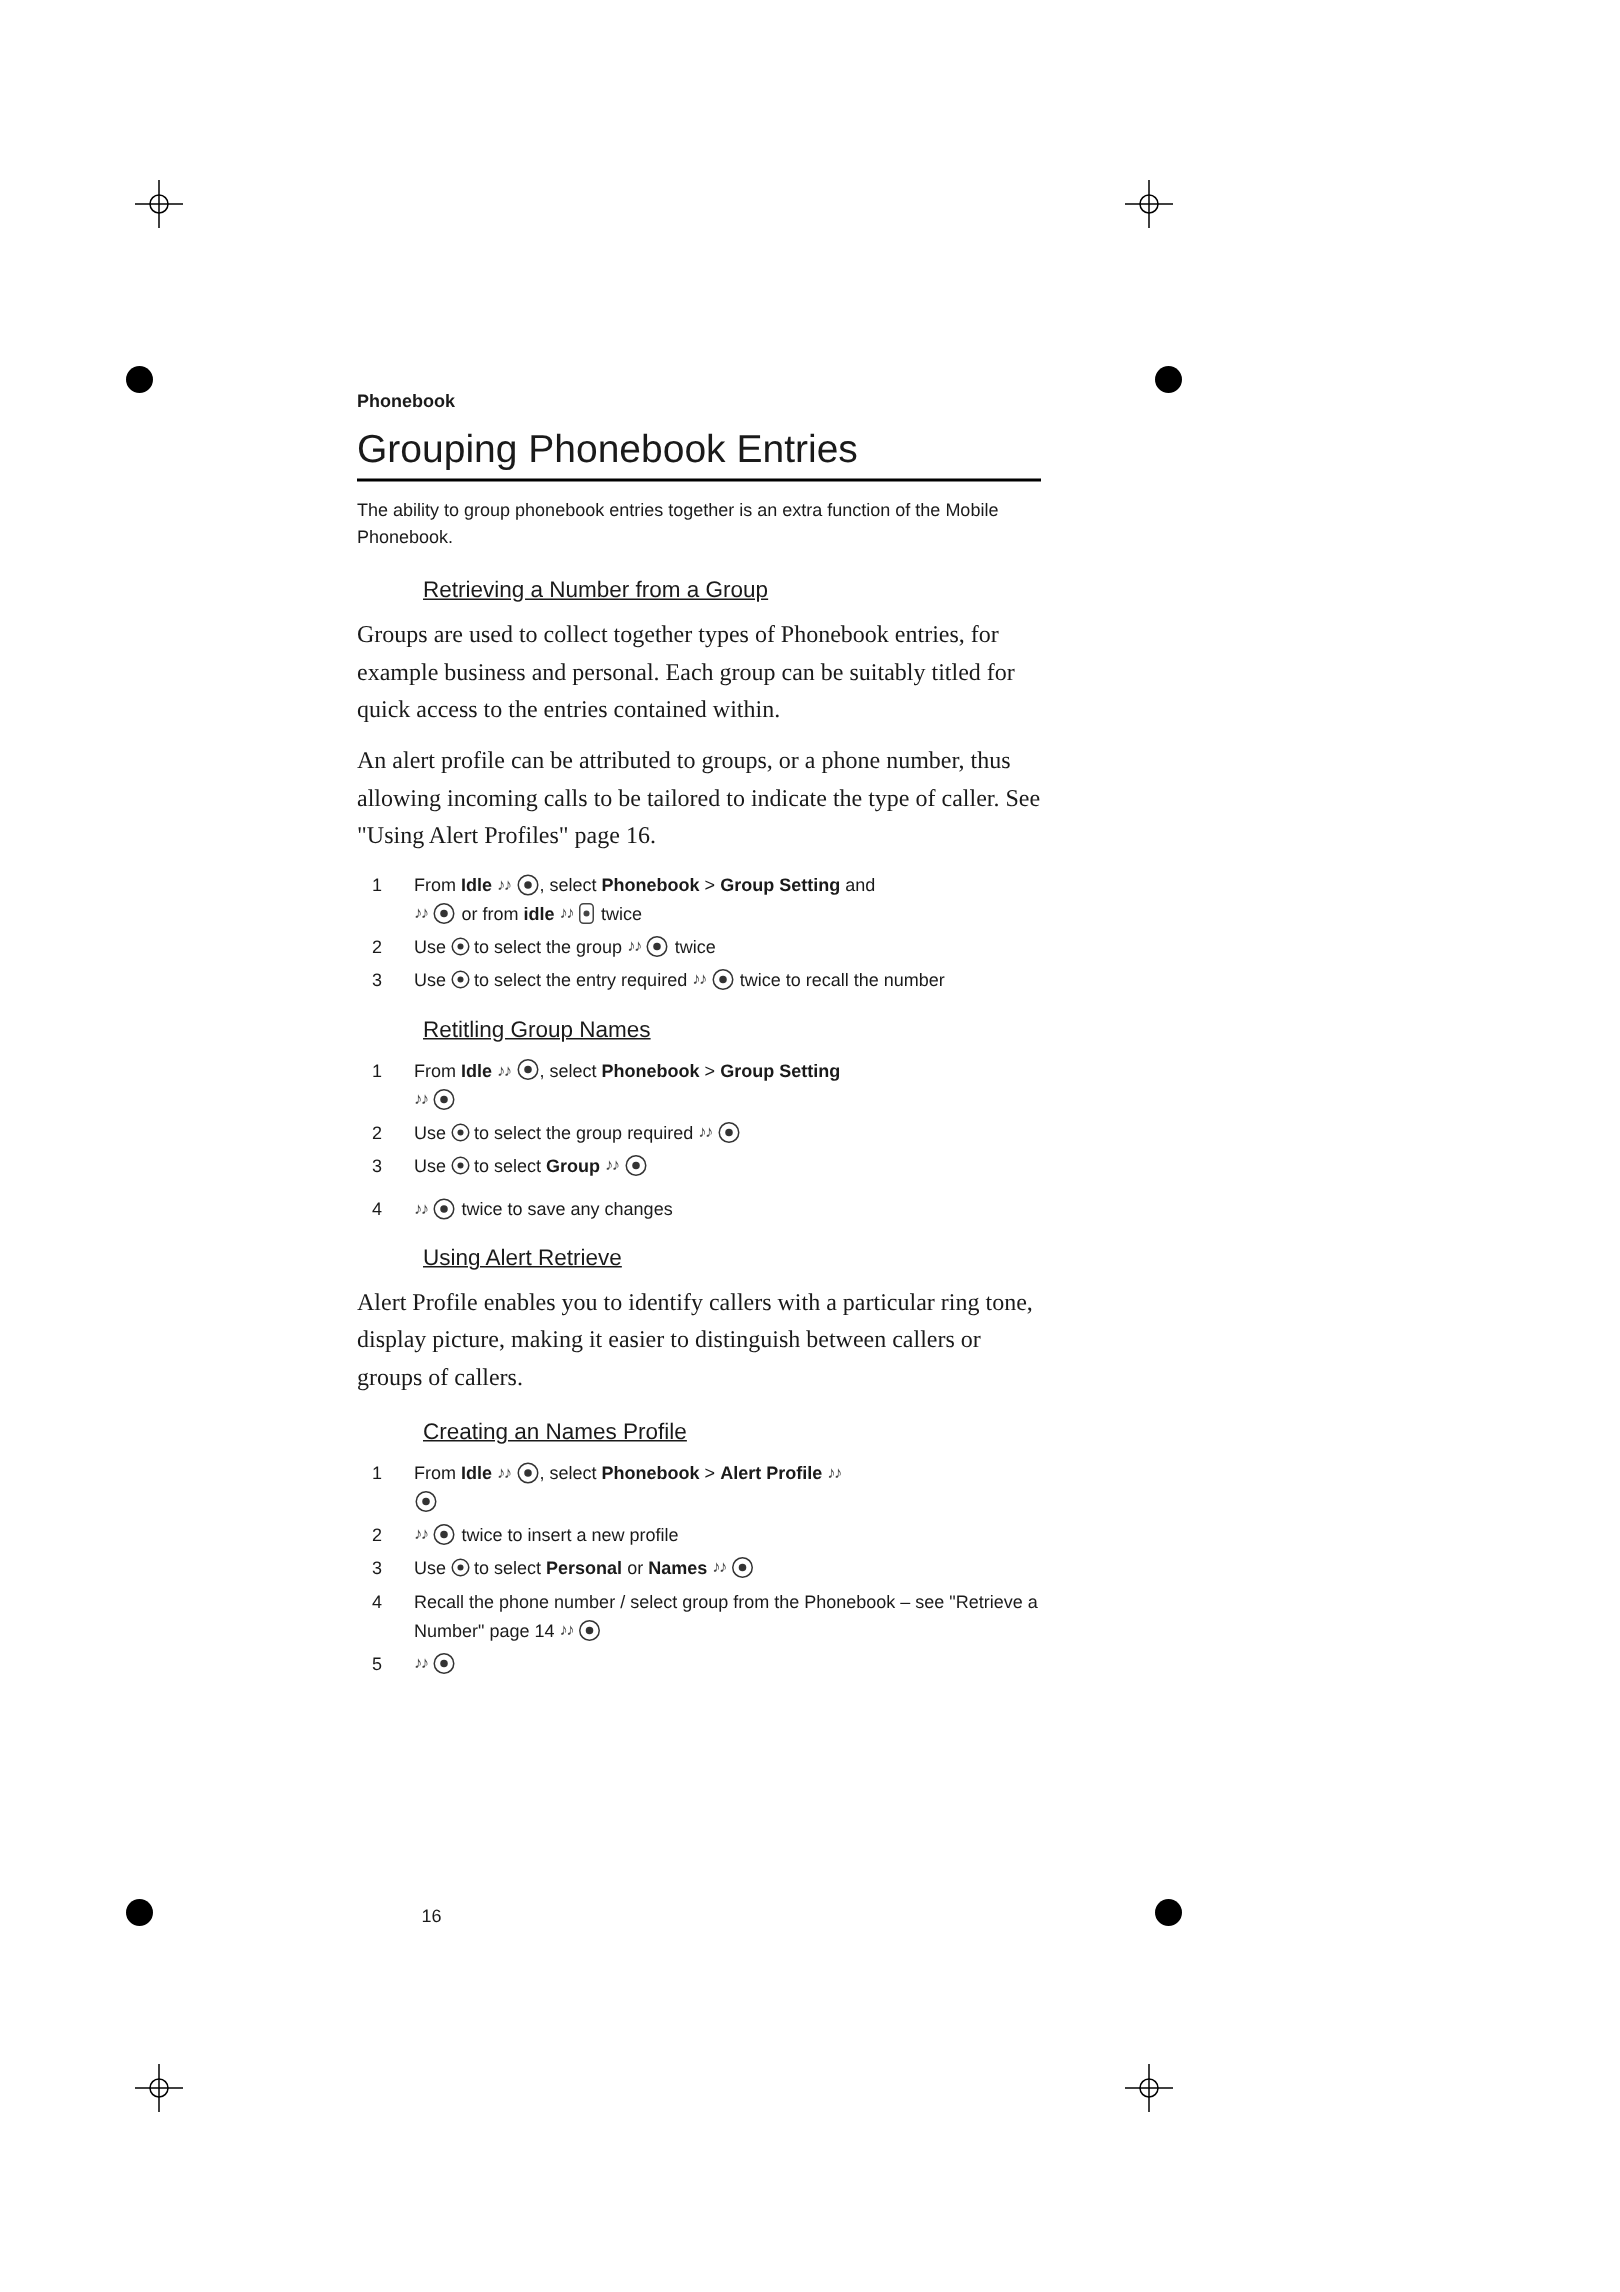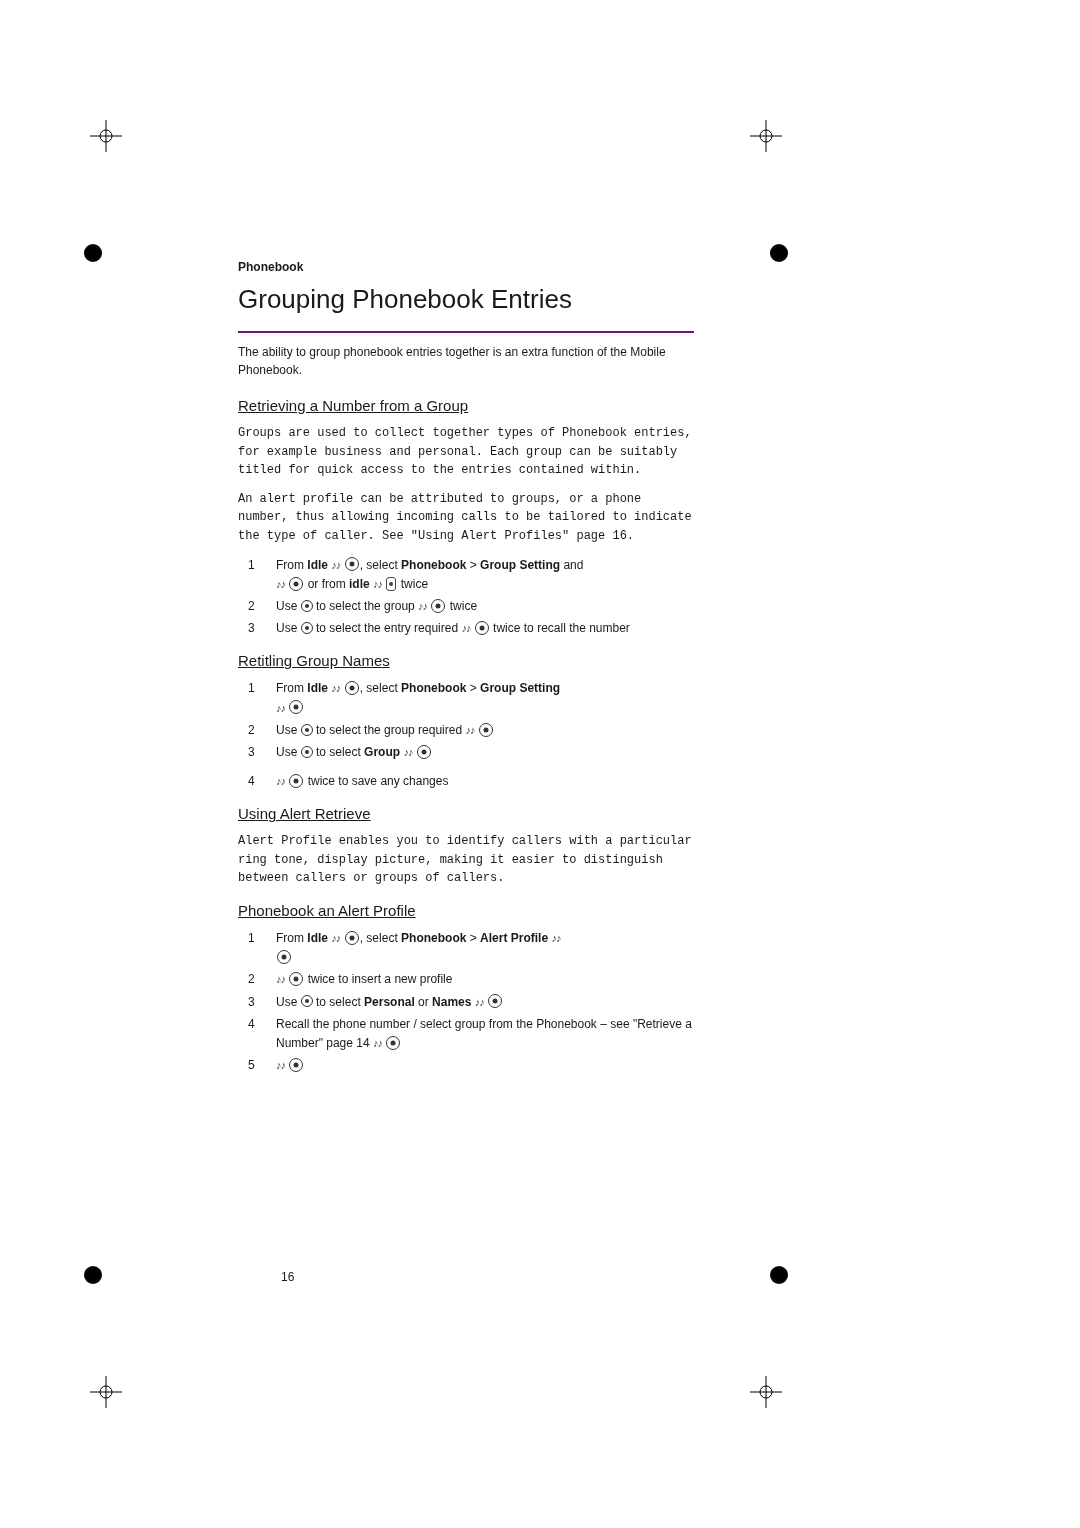--- a/index.html
+++ b/index.html
@@ -68,8 +68,8 @@
       font-family: Arial, Helvetica, sans-serif;
       font-size: 26px;
       font-weight: normal;
-      border-bottom: 2px solid #701a75;
-      padding-bottom: 16px;
+      border-bottom: 2px solid #000000;
+      padding-bottom: 4px;
       margin-bottom: 10px;
       letter-spacing: 0;
     }

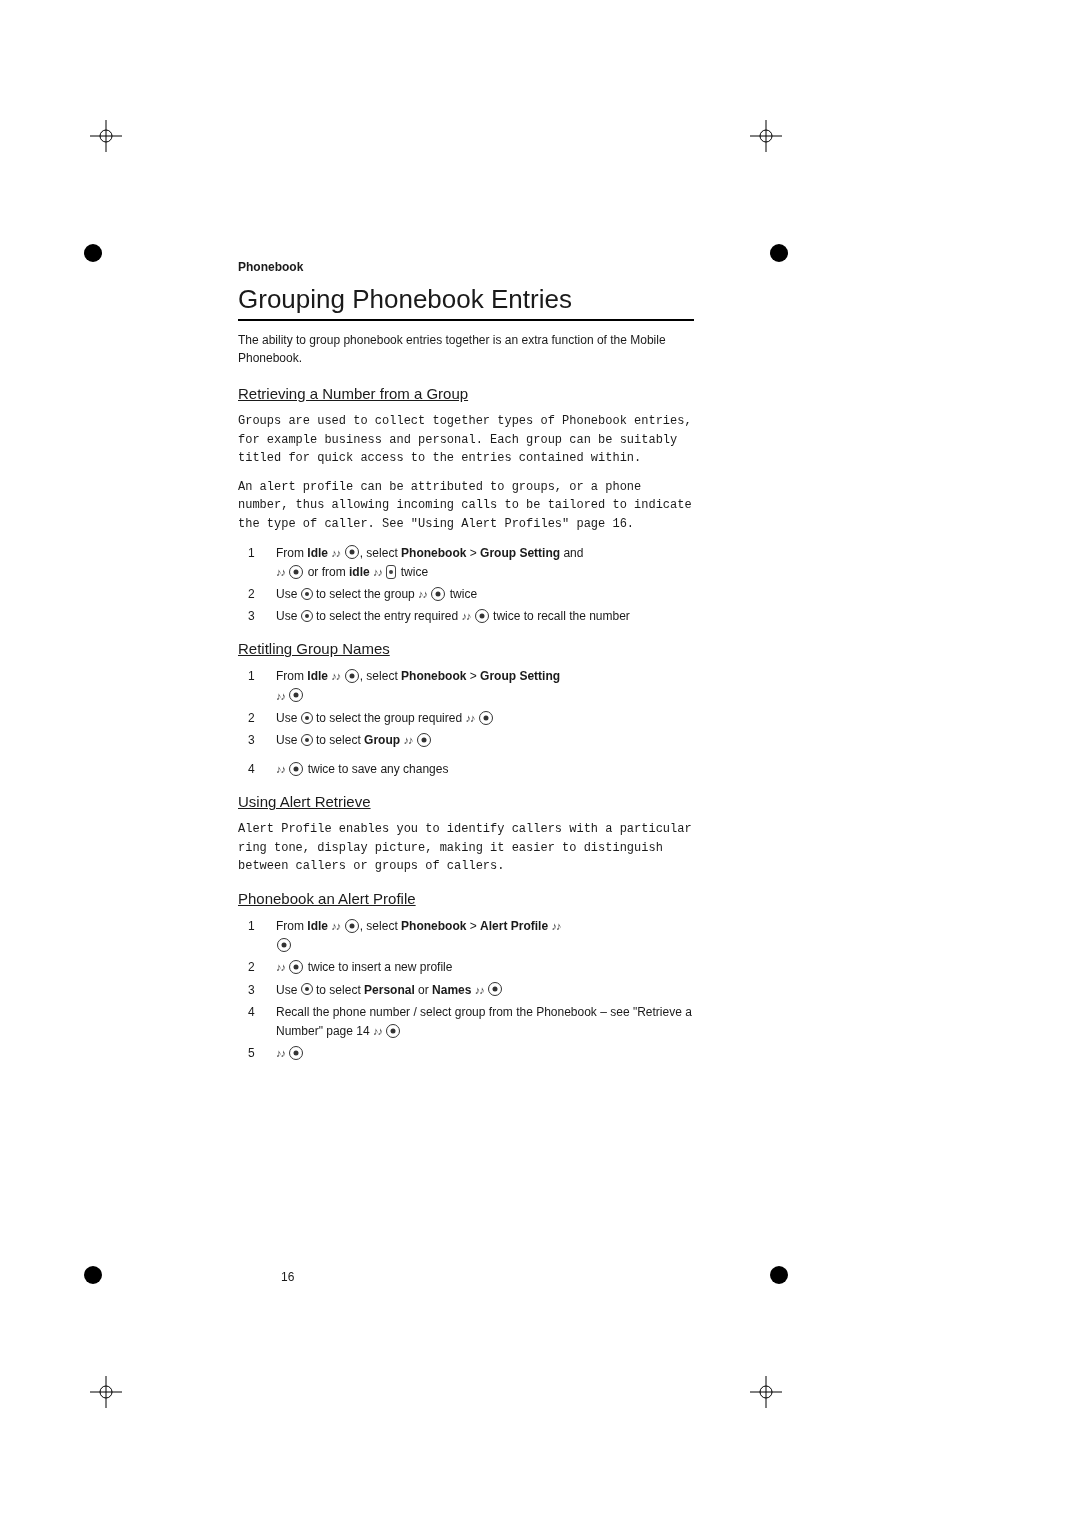--- a/index.html
+++ b/index.html
@@ -88,6 +88,7 @@
       text-decoration: underline;
       margin-bottom: 10px;
       margin-top: 14px;
+      margin-left: 44px;
     }
 
     .body-text {

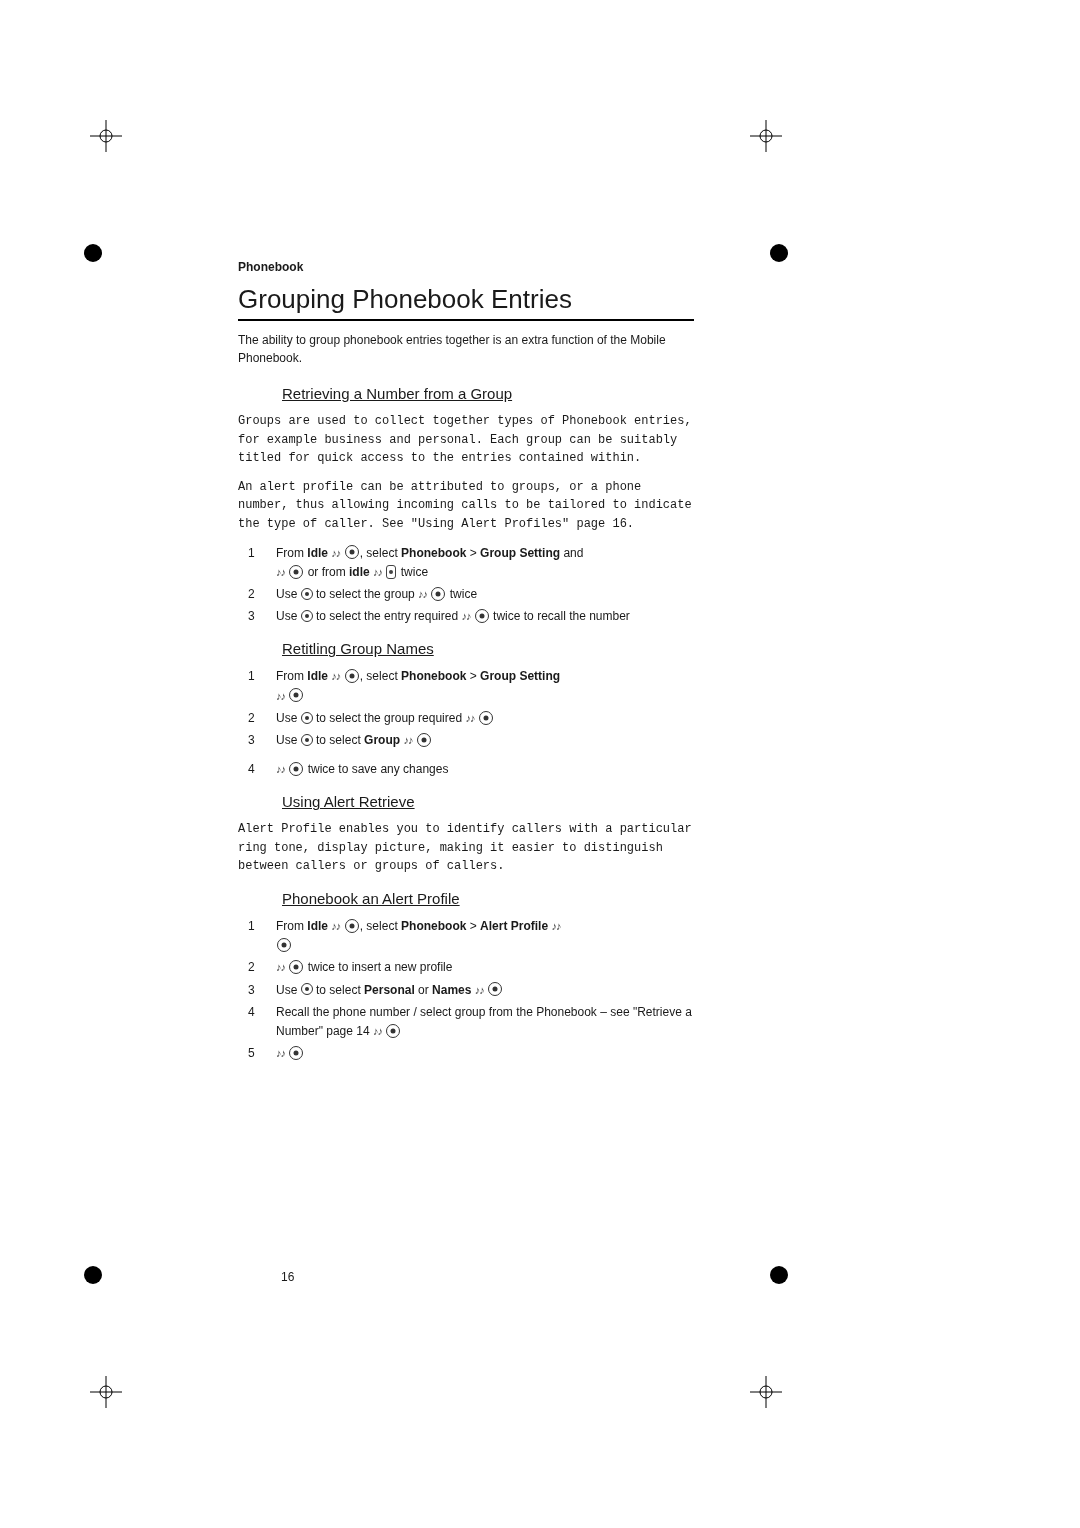--- a/index.html
+++ b/index.html
@@ -92,8 +92,8 @@
     }
 
     .body-text {
-      font-family: Liberation Mono, monospace;
-      font-size: 12px;
+      font-family: Liberation Serif, serif;
+      font-size: 16px;
       line-height: 1.55;
       margin-bottom: 10px;
     }

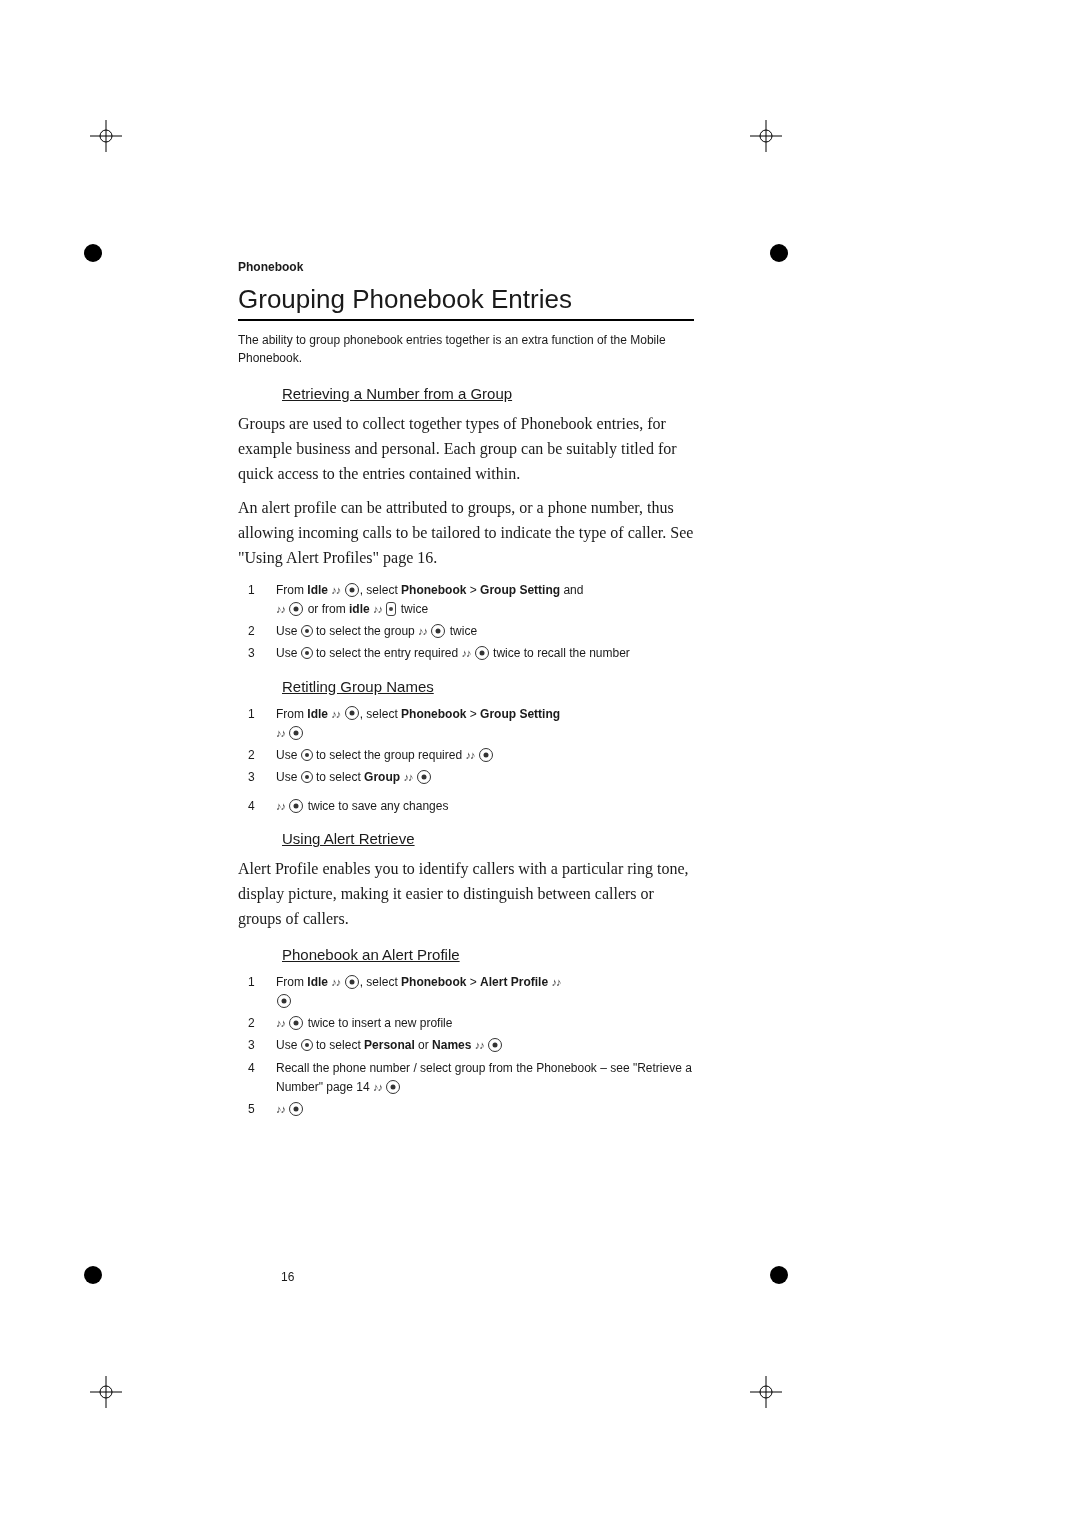--- a/index.html
+++ b/index.html
@@ -365,7 +365,7 @@
     </p>
 
     <h2 class="section-title">
-      <span>Phonebook an Alert Profile</span>
+      <span>Creating an Names Profile</span>
     </h2>
 
     <ol class="steps-list">

